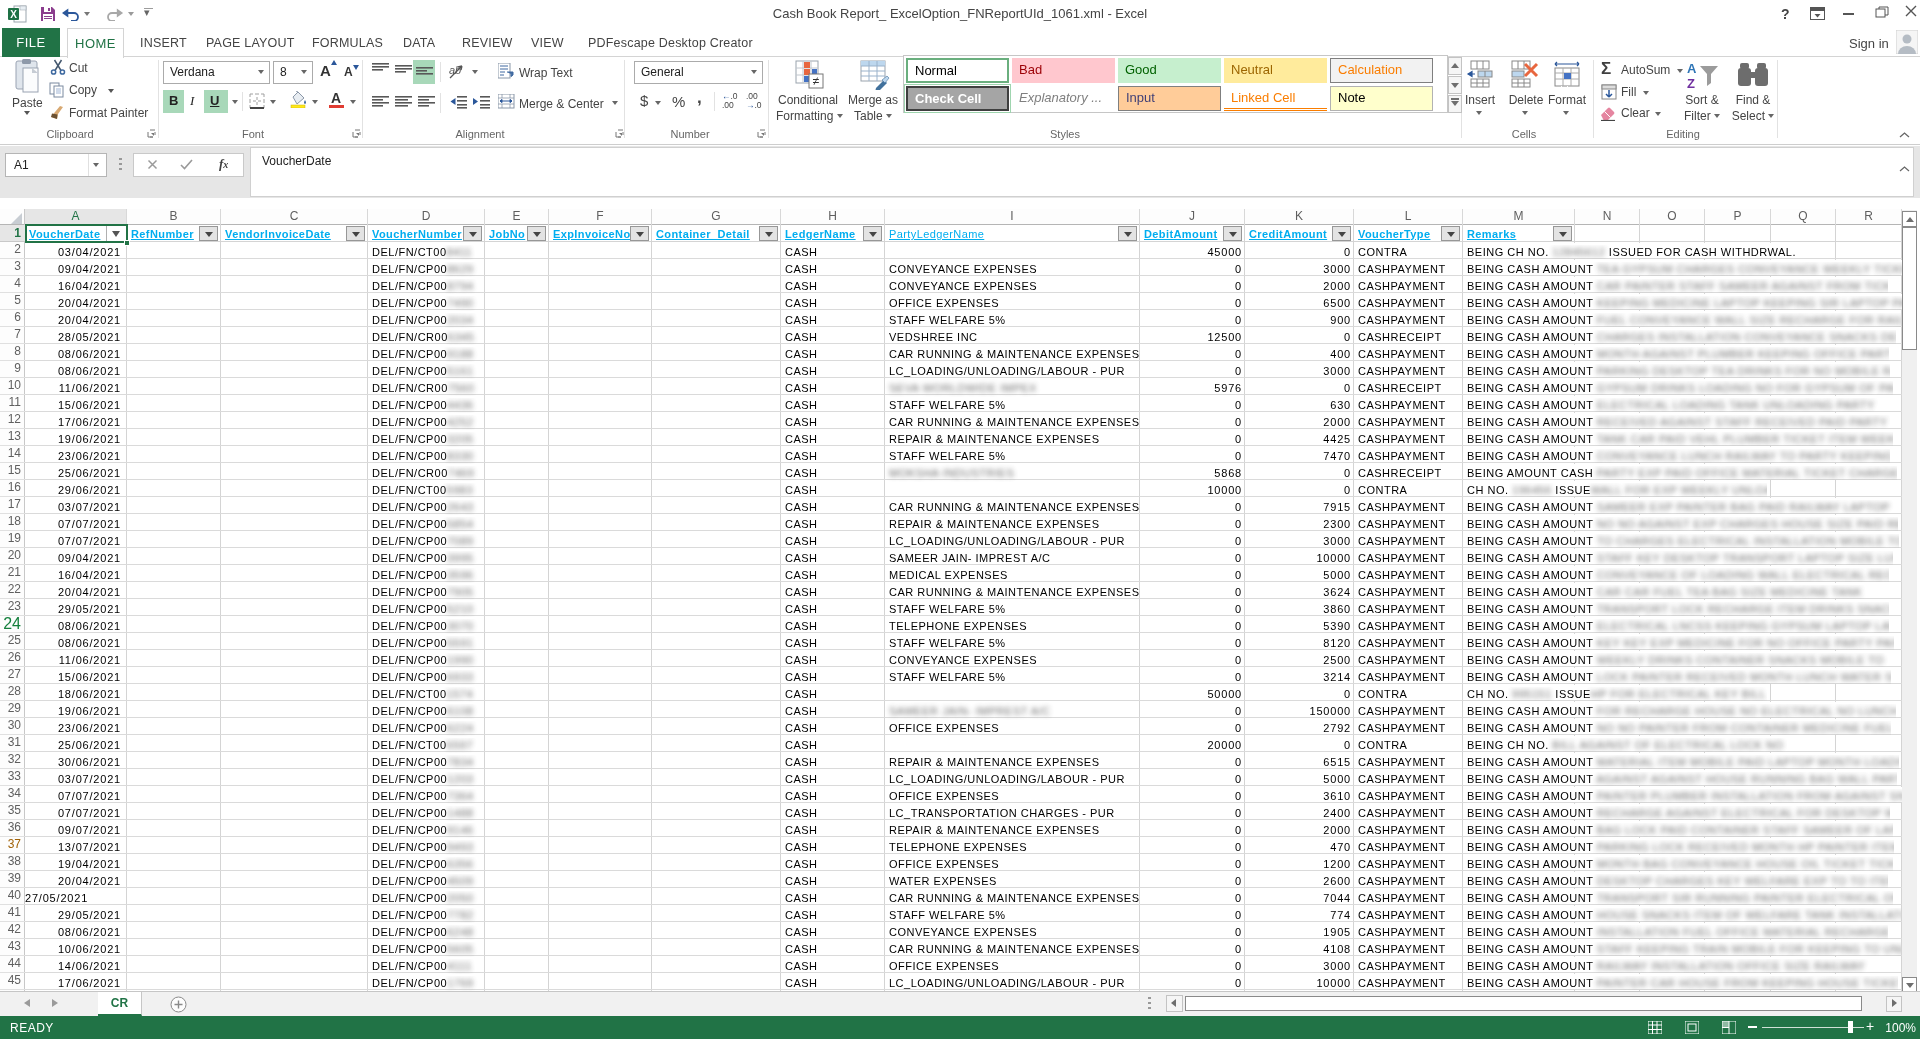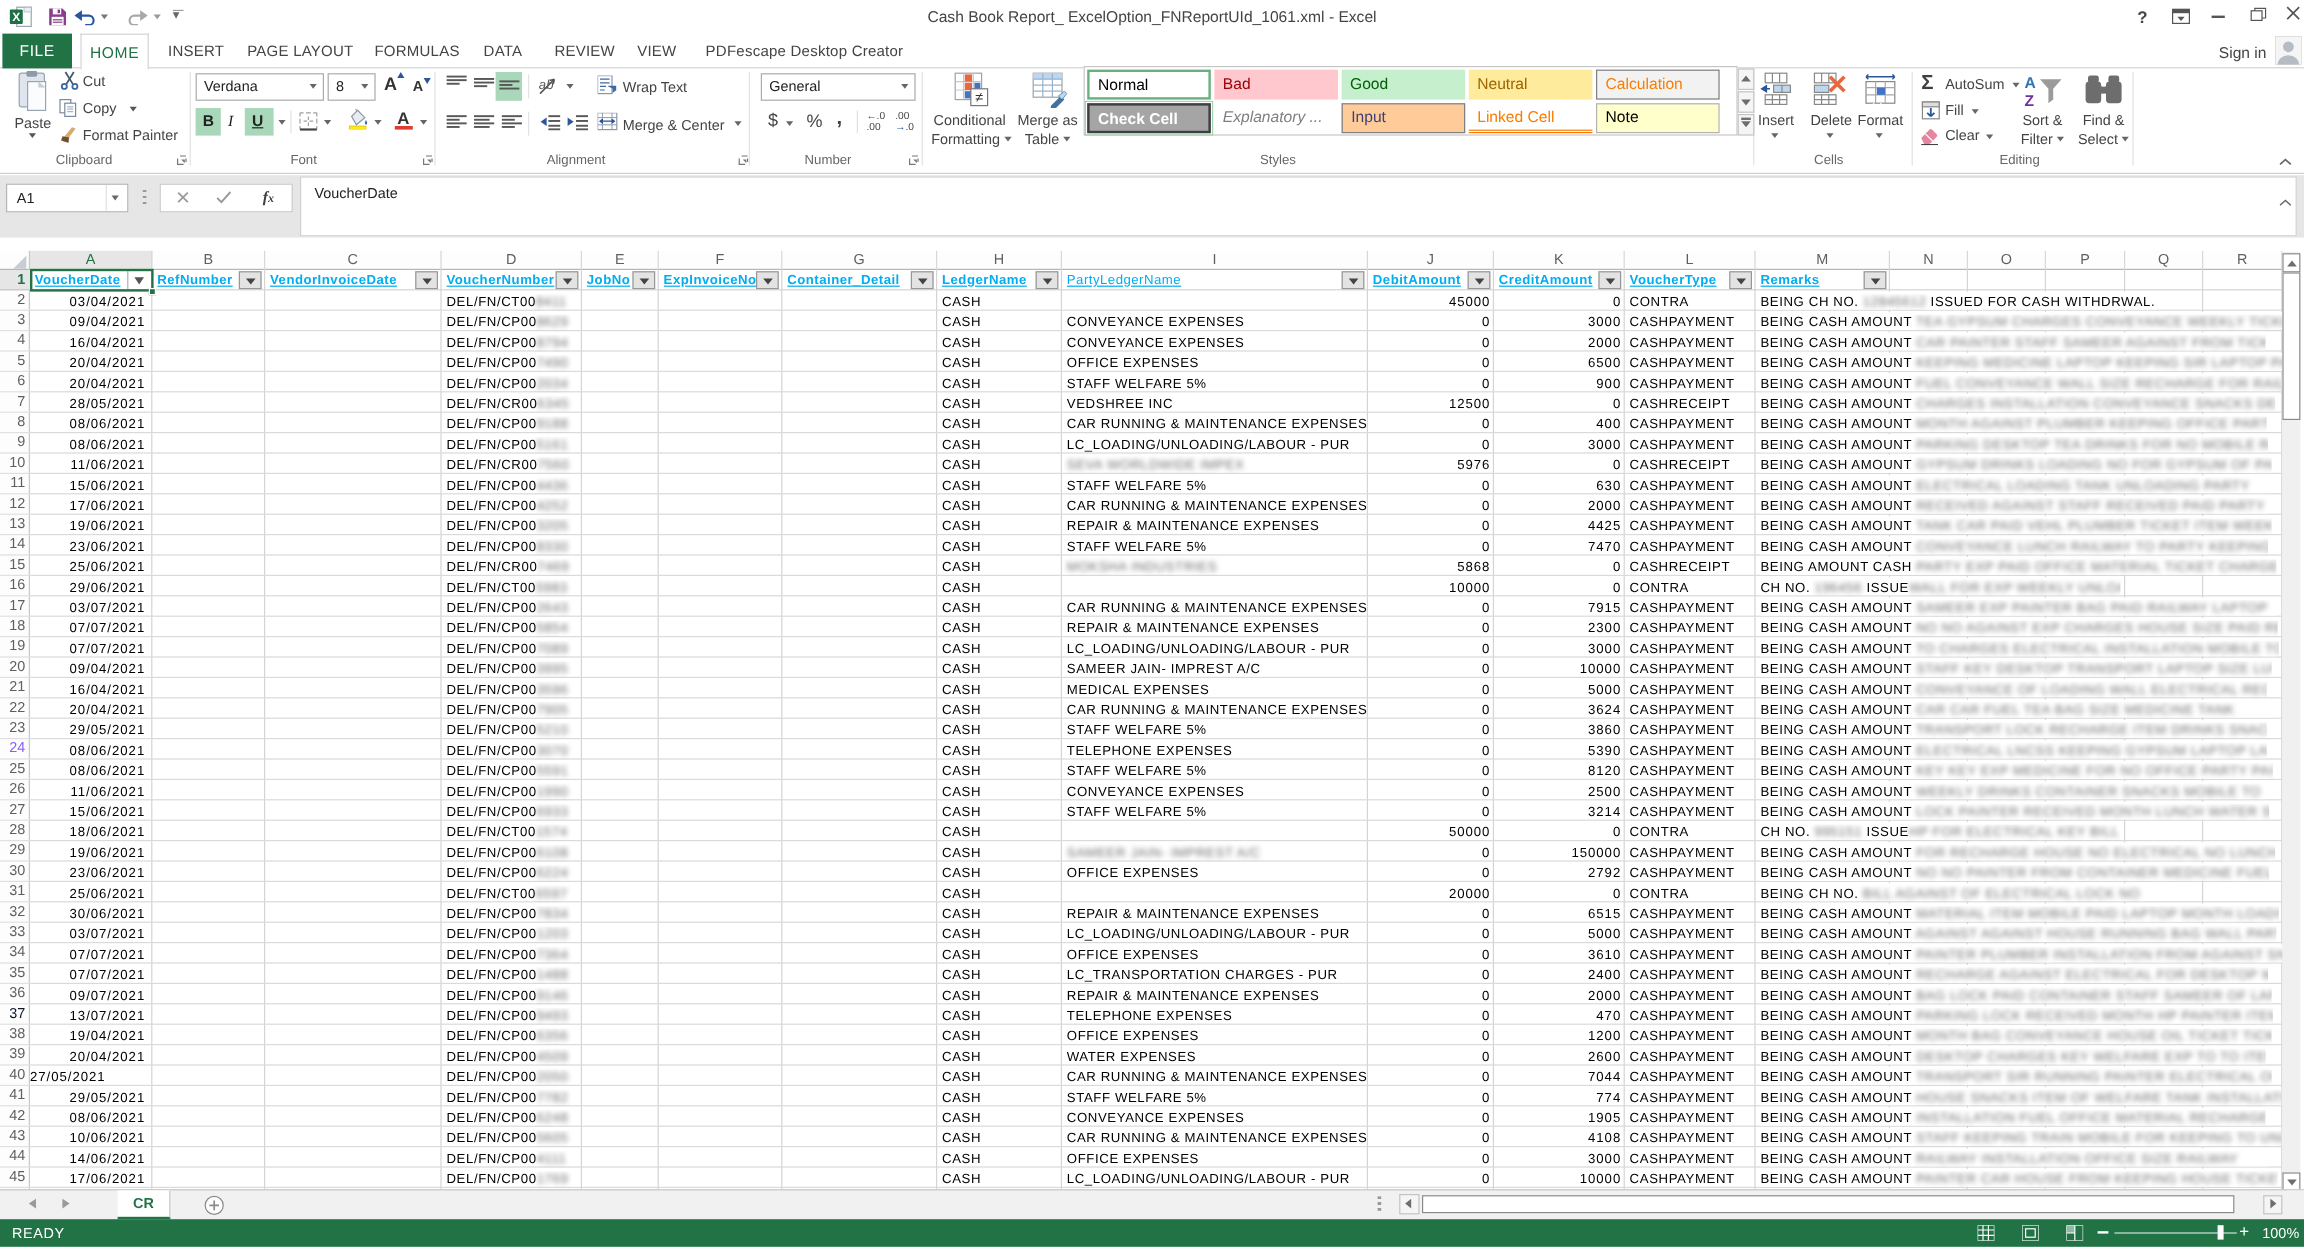--- a/index.html
+++ b/index.html
@@ -410,7 +410,7 @@
 <div class="abs" style="left:0;top:565px;width:25px;height:17px;color:#5f5f5f;font-size:12px;text-align:right;line-height:15px;padding-right:4px;border-bottom:1px solid #e0e0e0;overflow:hidden">21</div>
 <div class="abs" style="left:0;top:582px;width:25px;height:17px;color:#5f5f5f;font-size:12px;text-align:right;line-height:15px;padding-right:4px;border-bottom:1px solid #e0e0e0;overflow:hidden">22</div>
 <div class="abs" style="left:0;top:599px;width:25px;height:17px;color:#5f5f5f;font-size:12px;text-align:right;line-height:15px;padding-right:4px;border-bottom:1px solid #e0e0e0;overflow:hidden">23</div>
-<div class="abs" style="left:0;top:616px;width:25px;height:17px;color:#8b5cf6;font-size:12px;text-align:right;line-height:15px;padding-right:4px;border-bottom:1px solid #e0e0e0;overflow:hidden">24</div>
+<div class="abs" style="left:0;top:616px;width:25px;height:17px;color:#15803d;font-size:16px;text-align:right;line-height:15px;padding-right:4px;border-bottom:1px solid #e0e0e0;overflow:hidden">24</div>
 <div class="abs" style="left:0;top:633px;width:25px;height:17px;color:#5f5f5f;font-size:12px;text-align:right;line-height:15px;padding-right:4px;border-bottom:1px solid #e0e0e0;overflow:hidden">25</div>
 <div class="abs" style="left:0;top:650px;width:25px;height:17px;color:#5f5f5f;font-size:12px;text-align:right;line-height:15px;padding-right:4px;border-bottom:1px solid #e0e0e0;overflow:hidden">26</div>
 <div class="abs" style="left:0;top:667px;width:25px;height:17px;color:#5f5f5f;font-size:12px;text-align:right;line-height:15px;padding-right:4px;border-bottom:1px solid #e0e0e0;overflow:hidden">27</div>

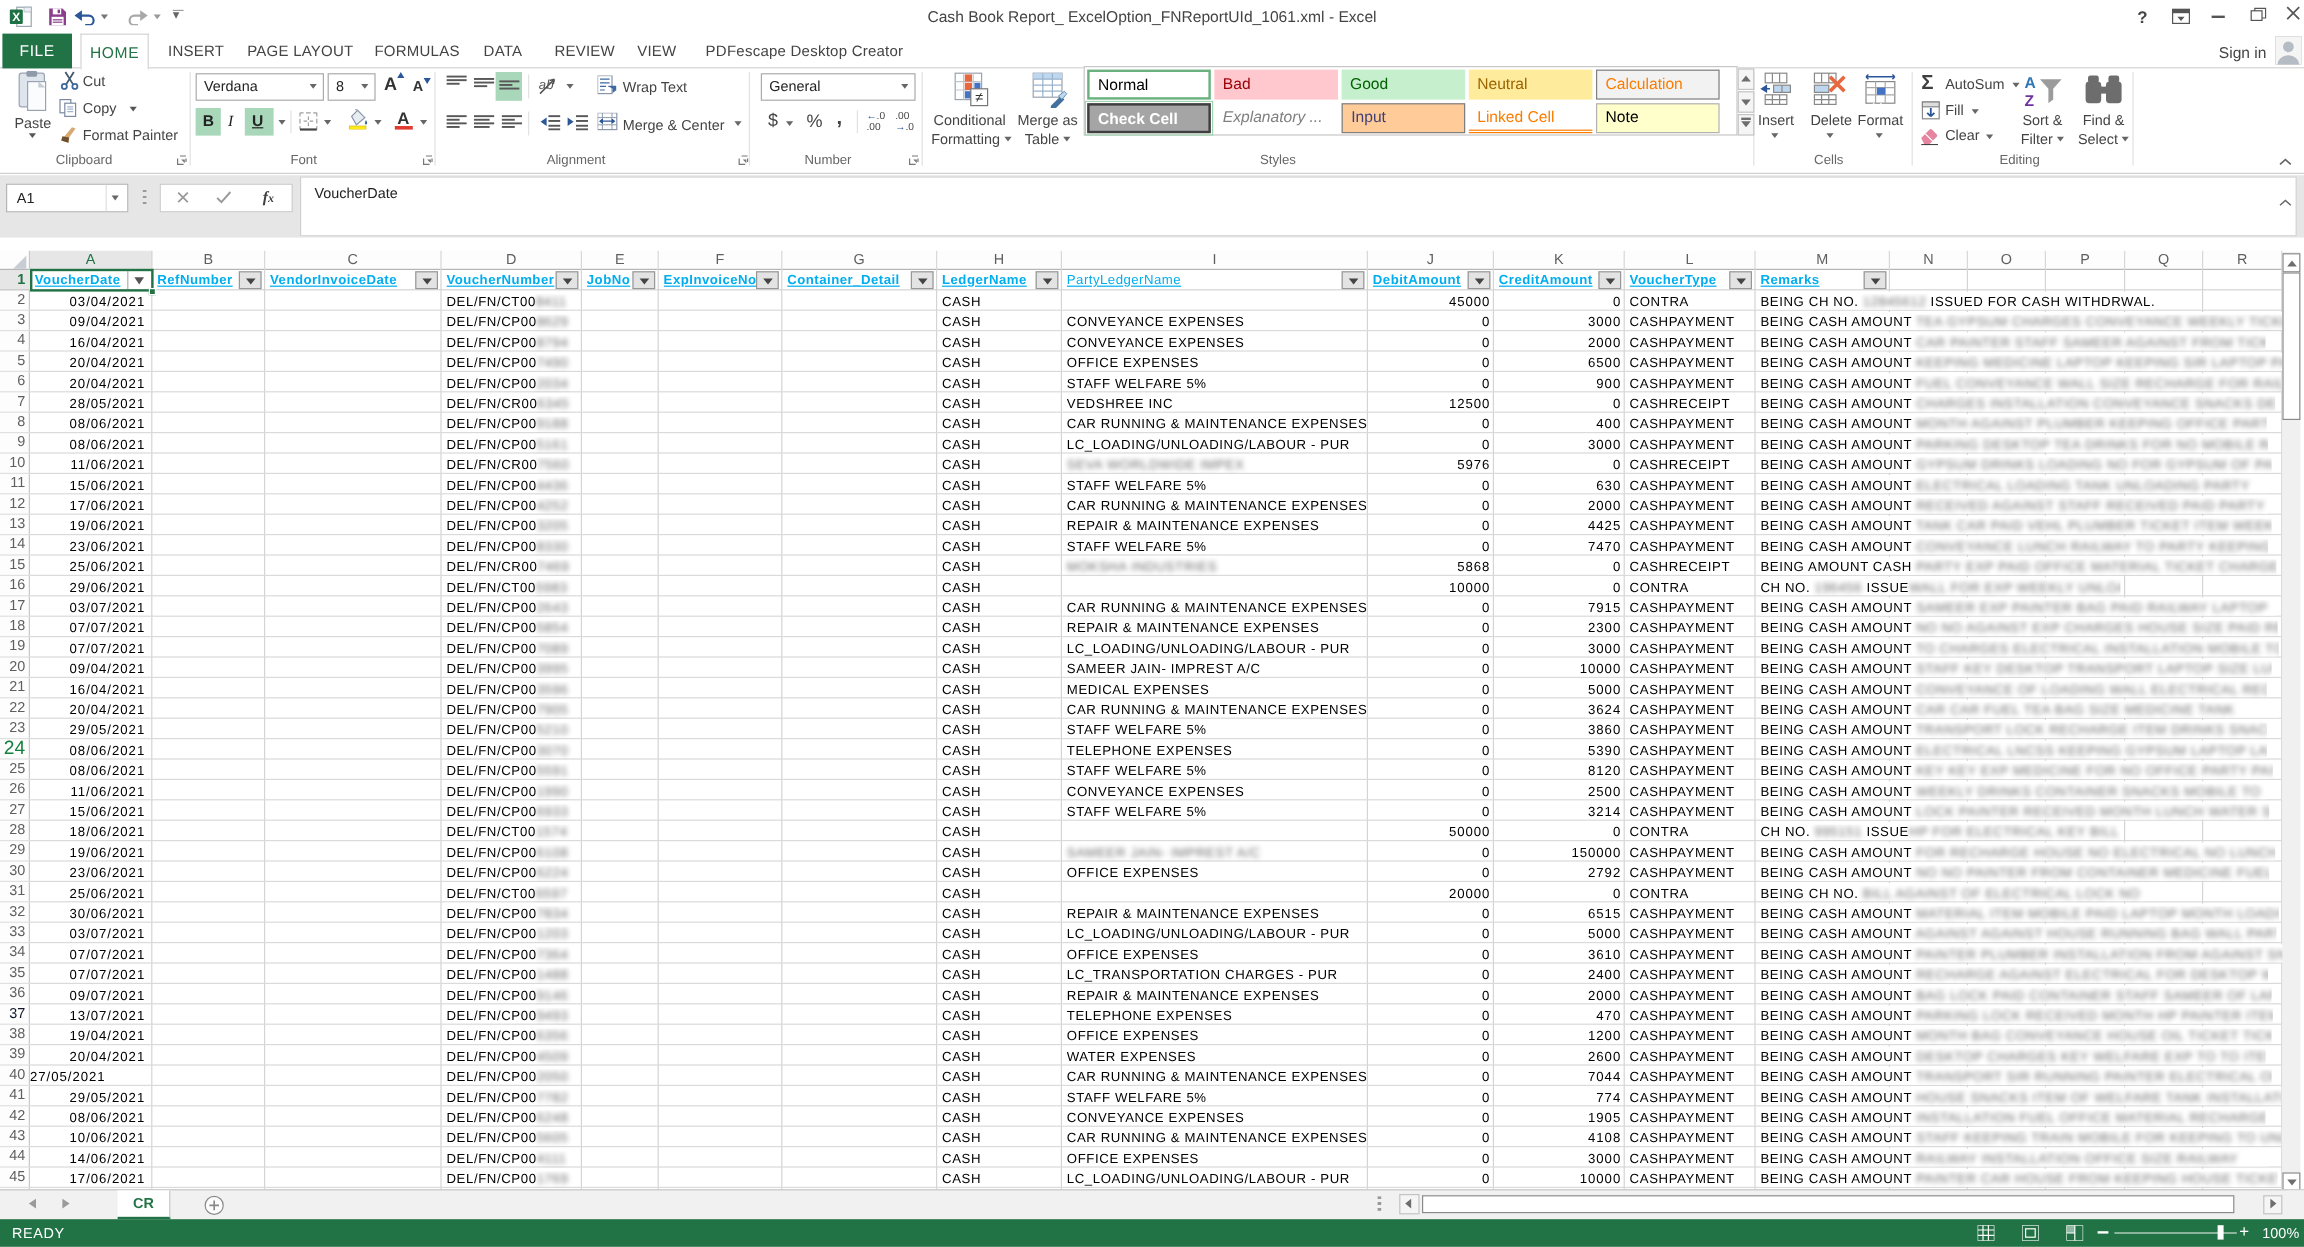--- a/index.html
+++ b/index.html
@@ -423,7 +423,7 @@
 <div class="abs" style="left:0;top:786px;width:25px;height:17px;color:#5f5f5f;font-size:12px;text-align:right;line-height:15px;padding-right:4px;border-bottom:1px solid #e0e0e0;overflow:hidden">34</div>
 <div class="abs" style="left:0;top:803px;width:25px;height:17px;color:#5f5f5f;font-size:12px;text-align:right;line-height:15px;padding-right:4px;border-bottom:1px solid #e0e0e0;overflow:hidden">35</div>
 <div class="abs" style="left:0;top:820px;width:25px;height:17px;color:#5f5f5f;font-size:12px;text-align:right;line-height:15px;padding-right:4px;border-bottom:1px solid #e0e0e0;overflow:hidden">36</div>
-<div class="abs" style="left:0;top:837px;width:25px;height:17px;color:#0f172a;font-size:12px;text-align:right;line-height:15px;padding-right:4px;border-bottom:1px solid #e0e0e0;overflow:hidden">37</div>
+<div class="abs" style="left:0;top:837px;width:25px;height:17px;color:#a16207;font-size:12px;text-align:right;line-height:15px;padding-right:4px;border-bottom:1px solid #e0e0e0;overflow:hidden">37</div>
 <div class="abs" style="left:0;top:854px;width:25px;height:17px;color:#5f5f5f;font-size:12px;text-align:right;line-height:15px;padding-right:4px;border-bottom:1px solid #e0e0e0;overflow:hidden">38</div>
 <div class="abs" style="left:0;top:871px;width:25px;height:17px;color:#5f5f5f;font-size:12px;text-align:right;line-height:15px;padding-right:4px;border-bottom:1px solid #e0e0e0;overflow:hidden">39</div>
 <div class="abs" style="left:0;top:888px;width:25px;height:17px;color:#5f5f5f;font-size:12px;text-align:right;line-height:15px;padding-right:4px;border-bottom:1px solid #e0e0e0;overflow:hidden">40</div>

